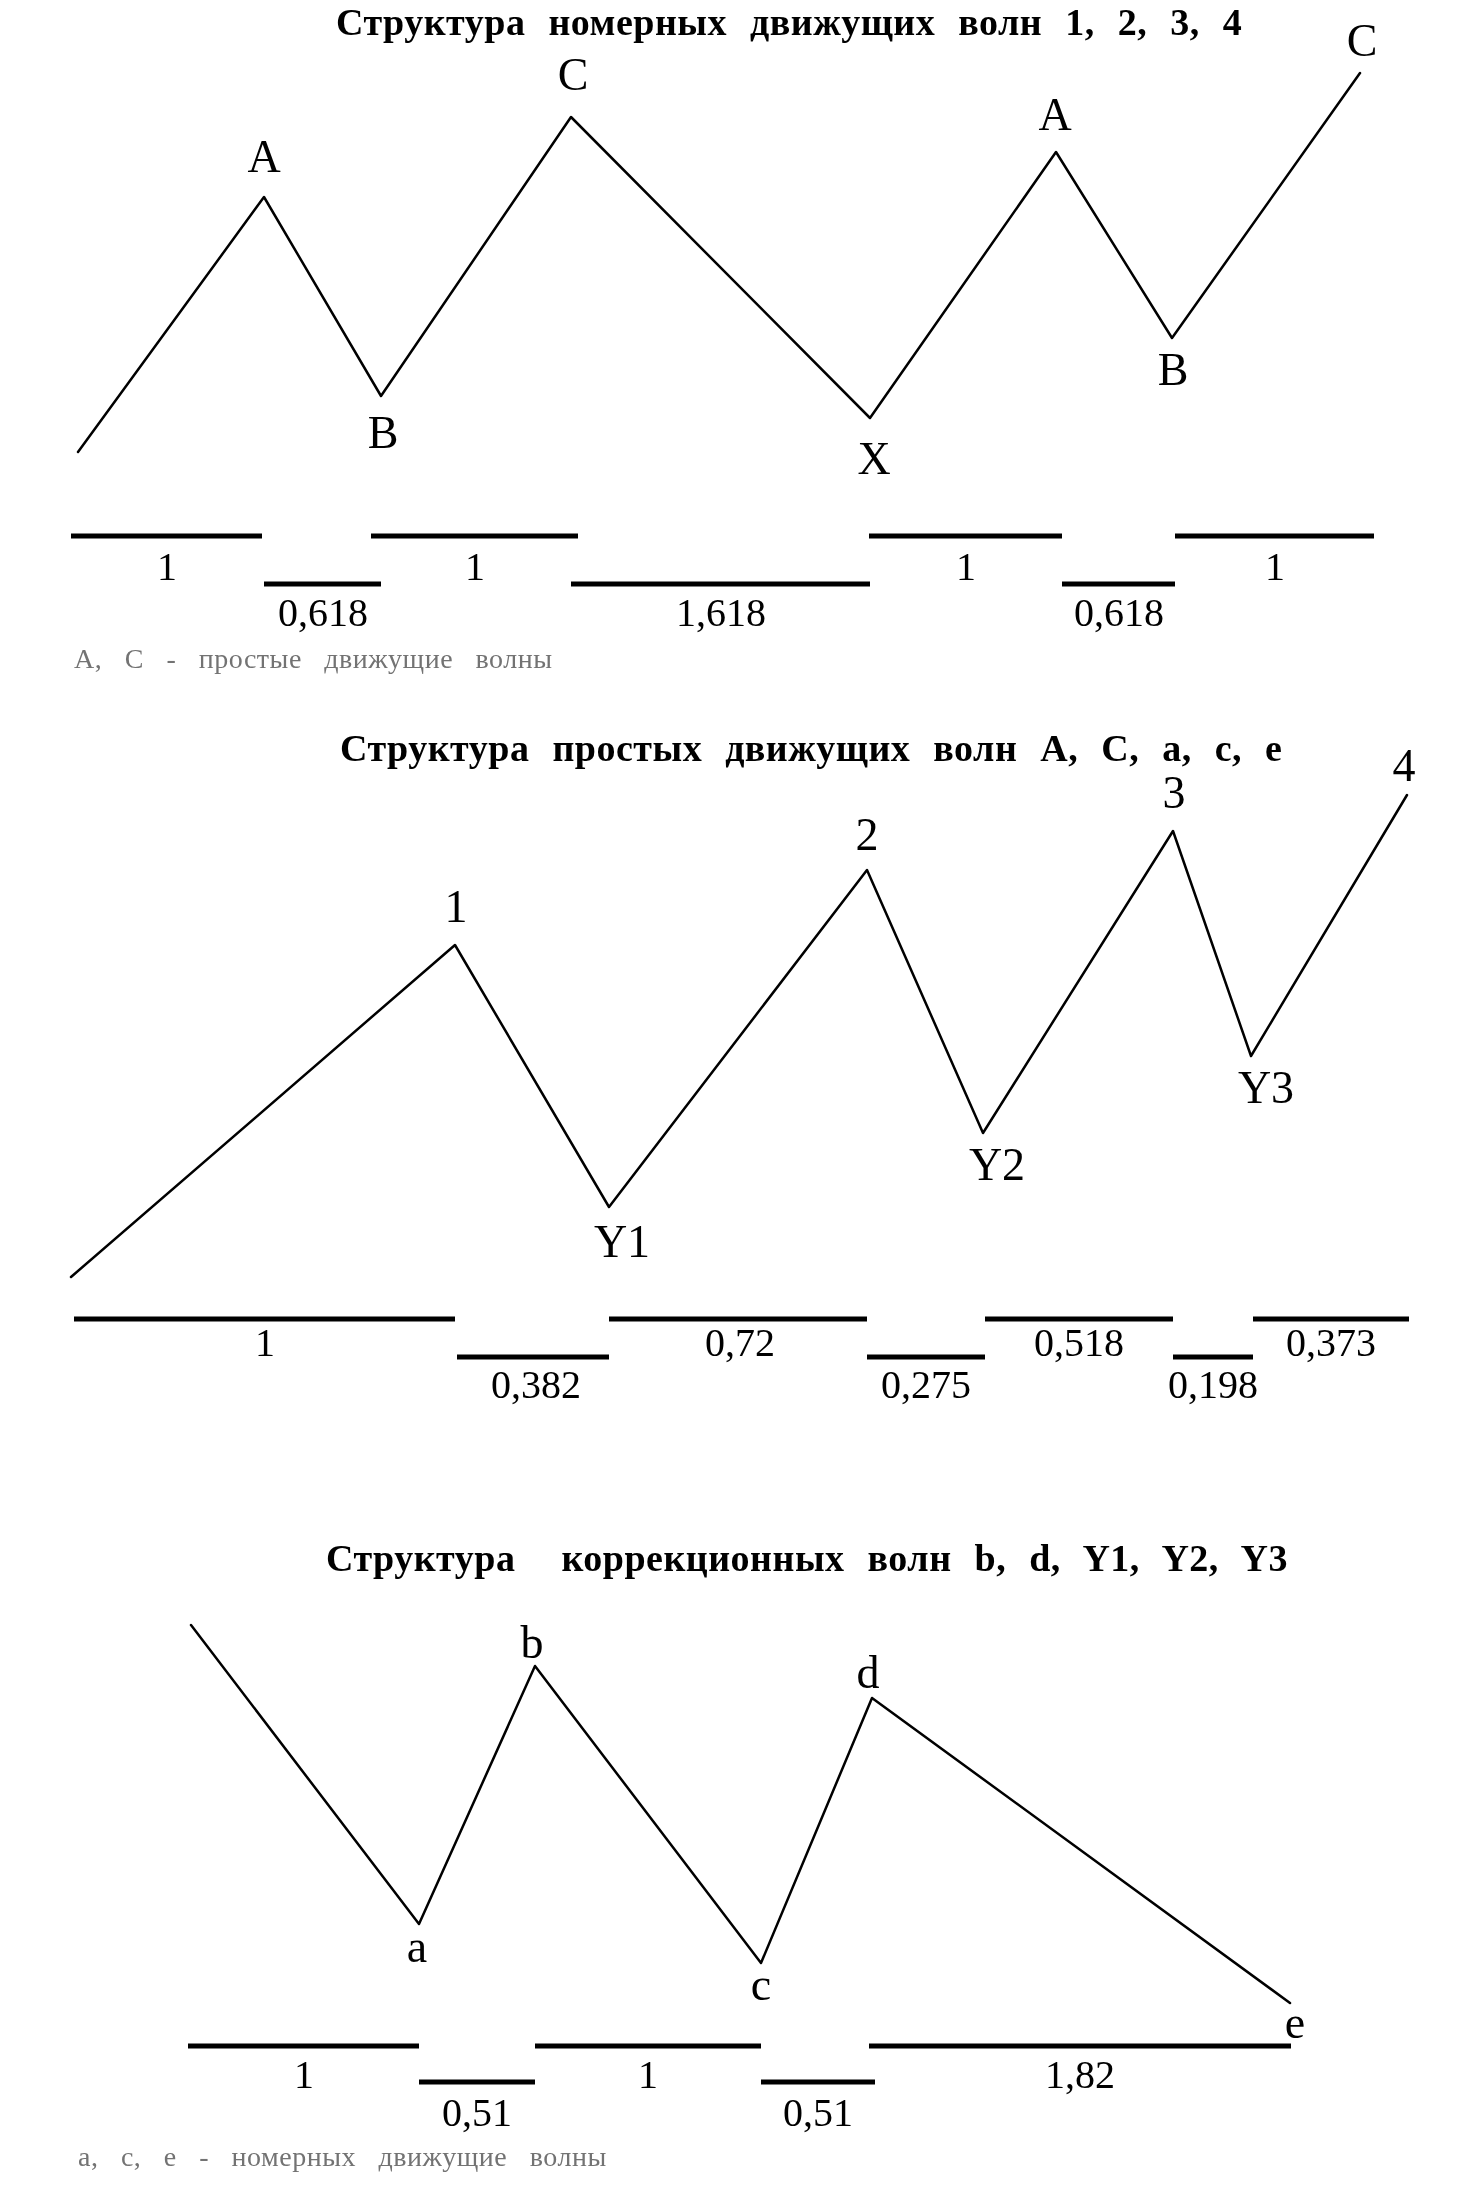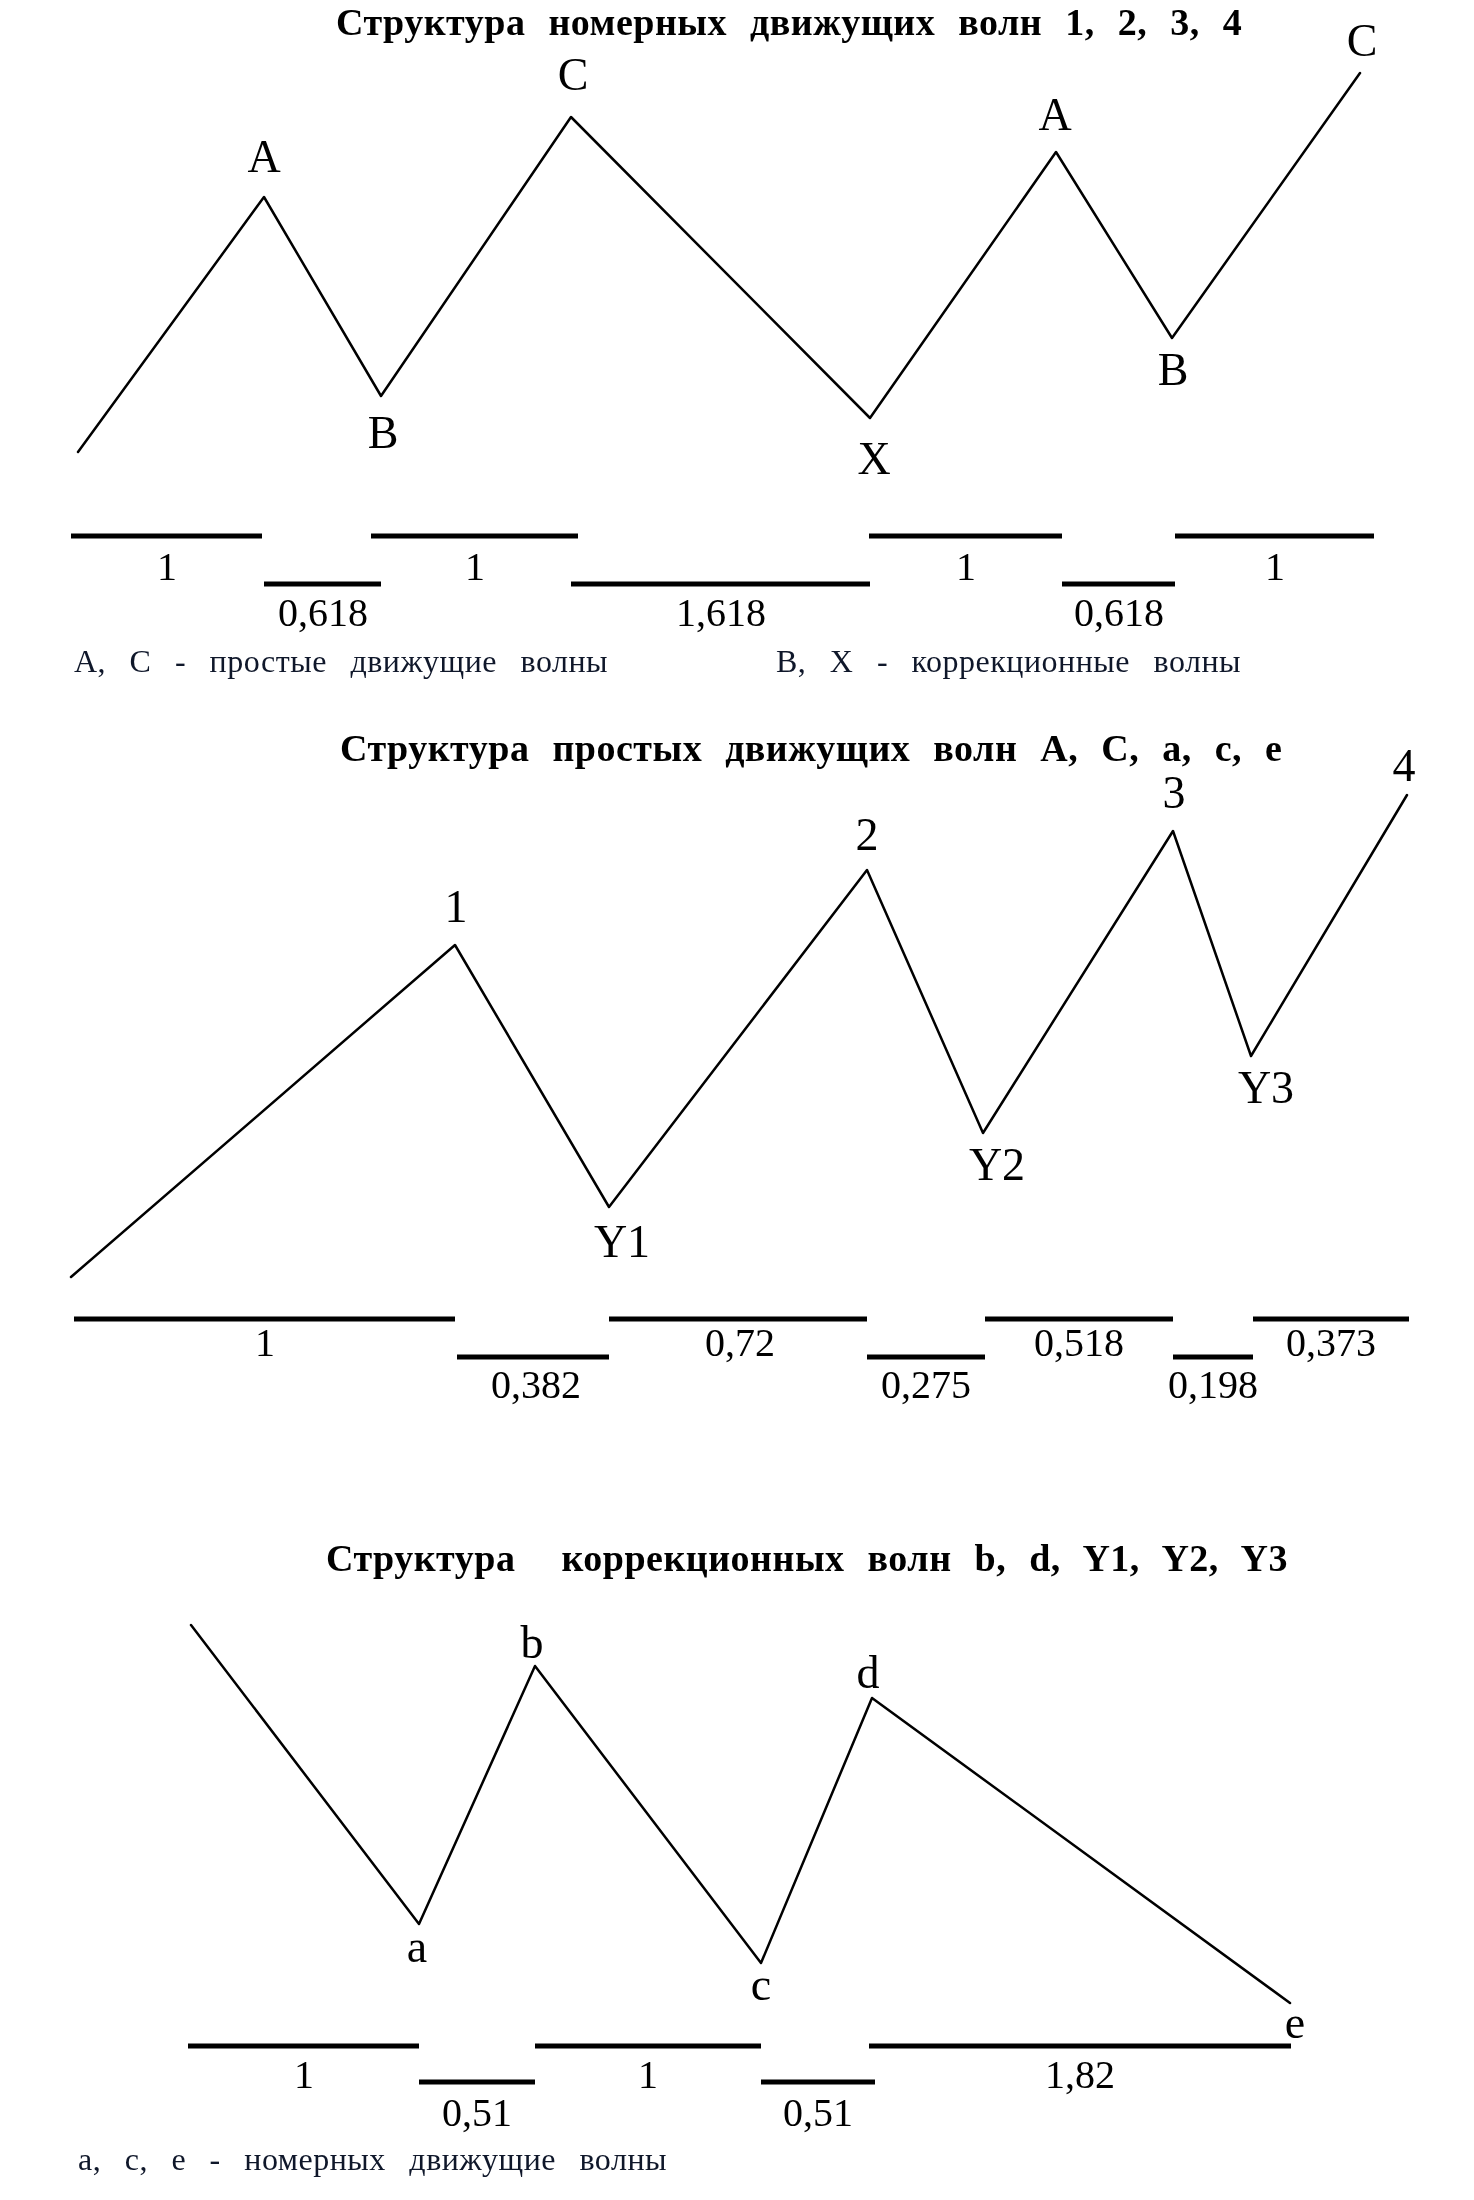--- a/index.html
+++ b/index.html
@@ -25,12 +25,12 @@
   }
   .legend {
     position: absolute;
-    font-size: 32px;
+    font-size: 28px;
     line-height: 1.1;
     white-space: pre;
     word-spacing: 15px;
     letter-spacing: 0.5px;
-    color: #0f172a;
+    color: #737373;
   }
   svg.overlay {
     position: absolute;

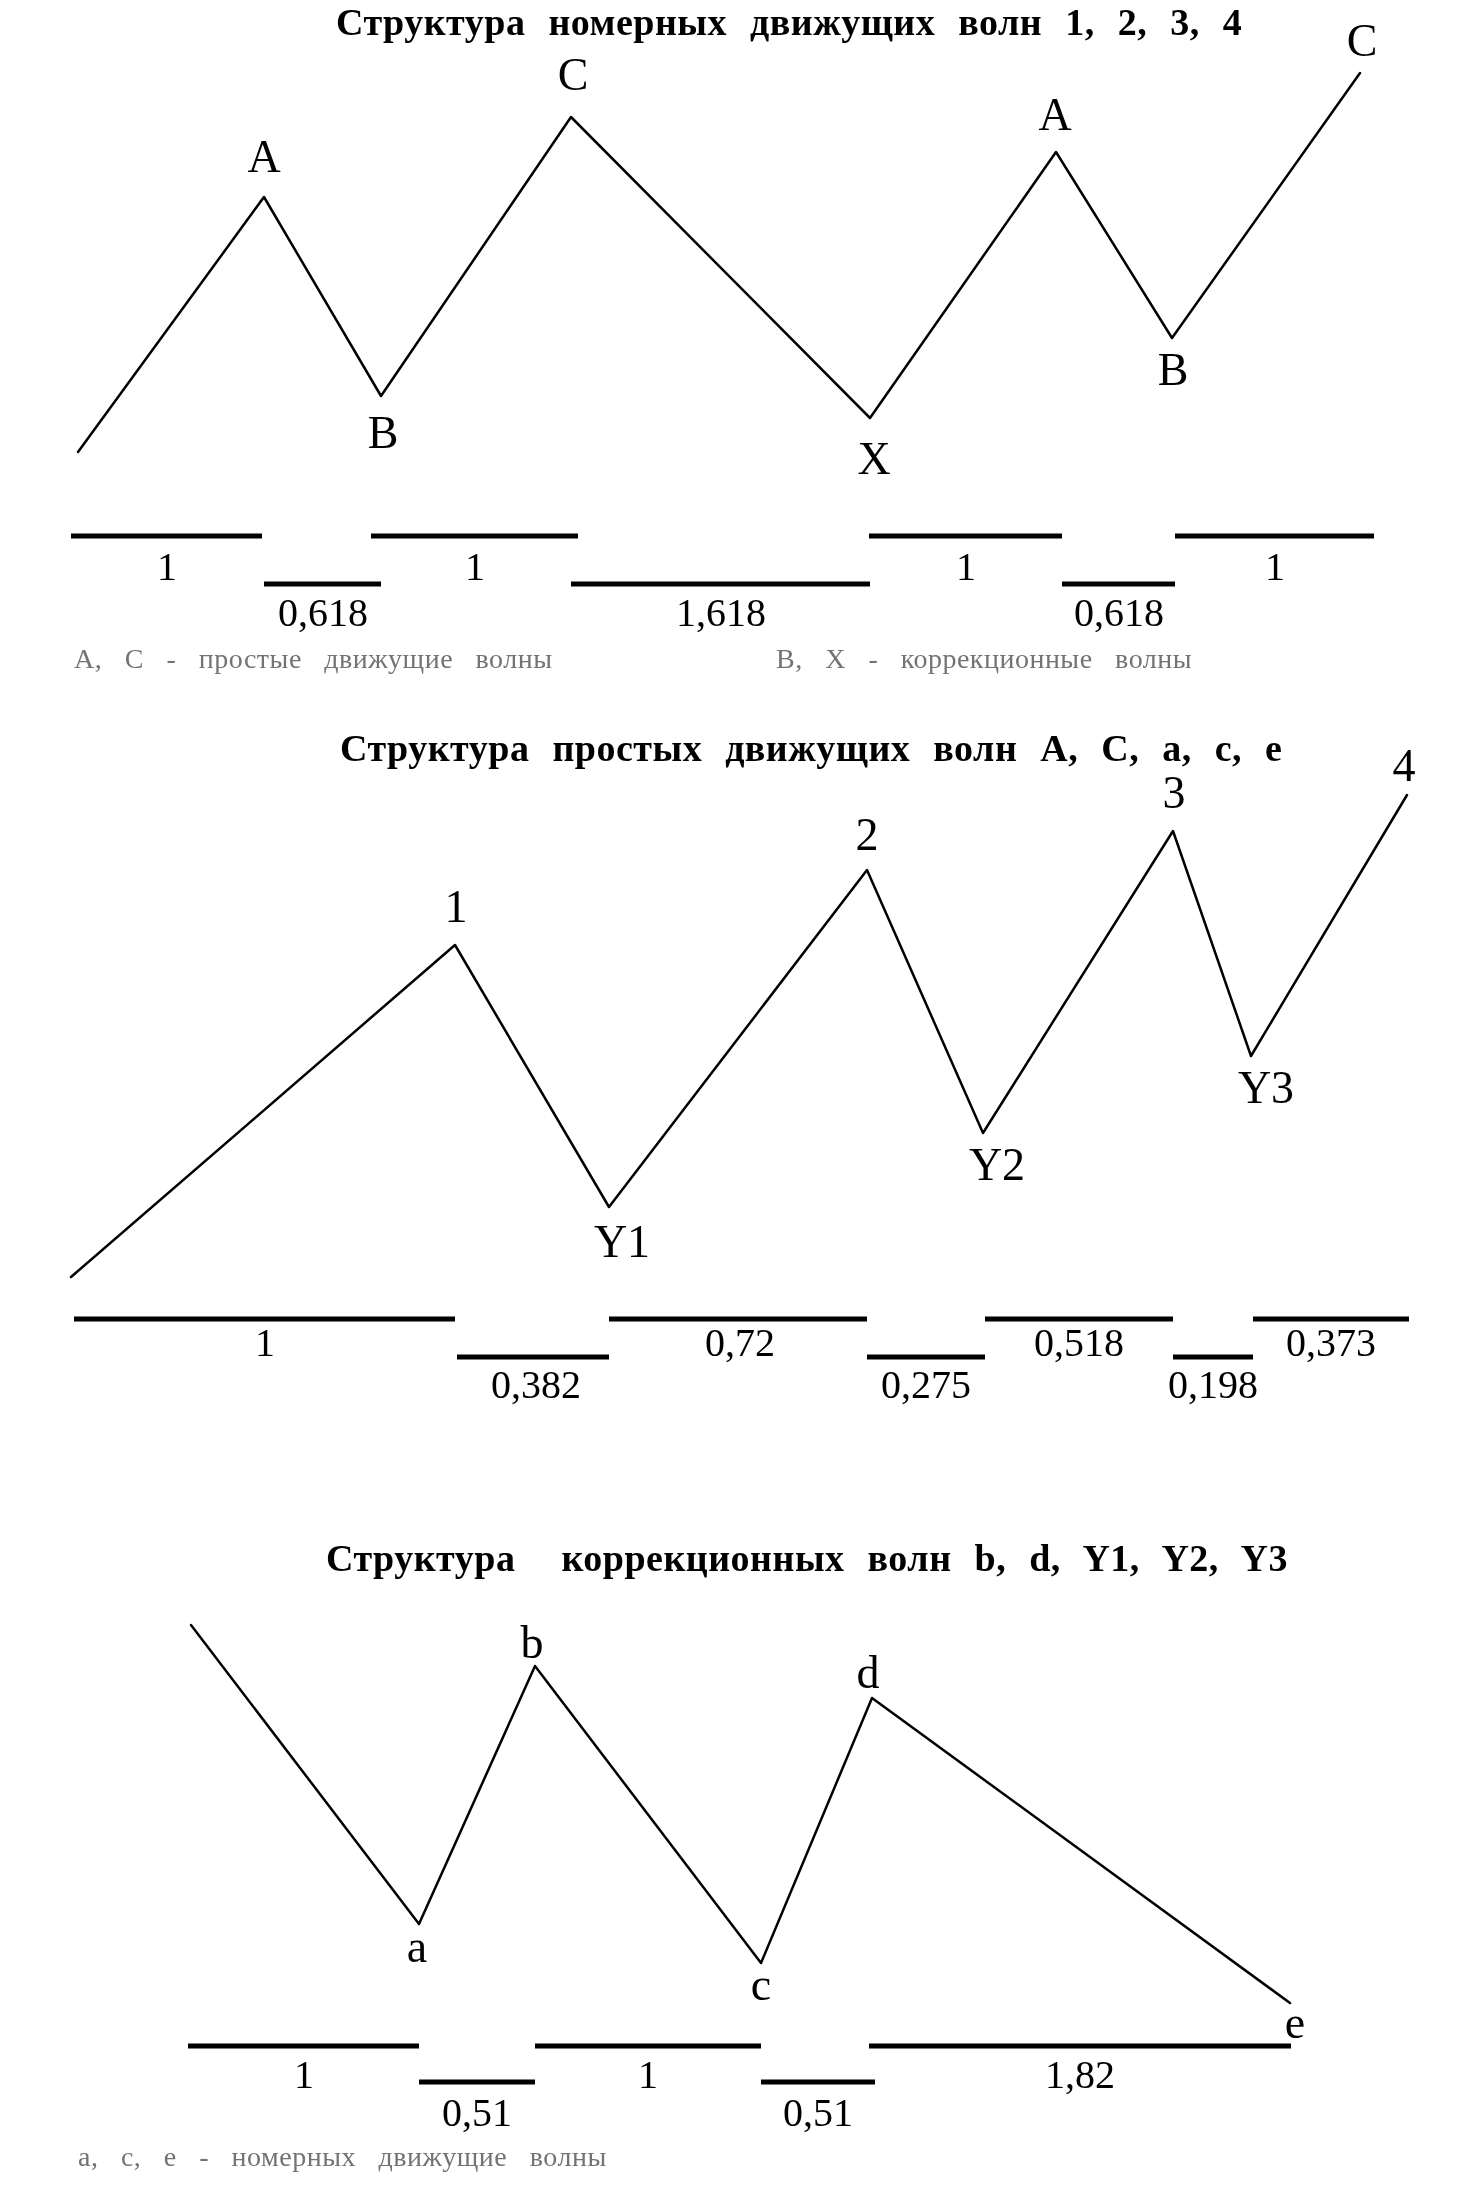--- a/index.html
+++ b/index.html
@@ -72,7 +72,6 @@
   <div class="title" style="left:326px; top:1538px;text-align:right;">Структура  коррекционных волн b, d, Y1, Y2, Y3</div>
 
   <div class="legend" style="left:74px; top:644px;">А, С - простые движущие волны</div>
-  <div class="legend" style="left:776px; top:644px;">В, Х - коррекционные волны</div>
 
 
   <div class="legend" style="left:78px; top:2142px;">а, с, е - номерных движущие волны</div>

